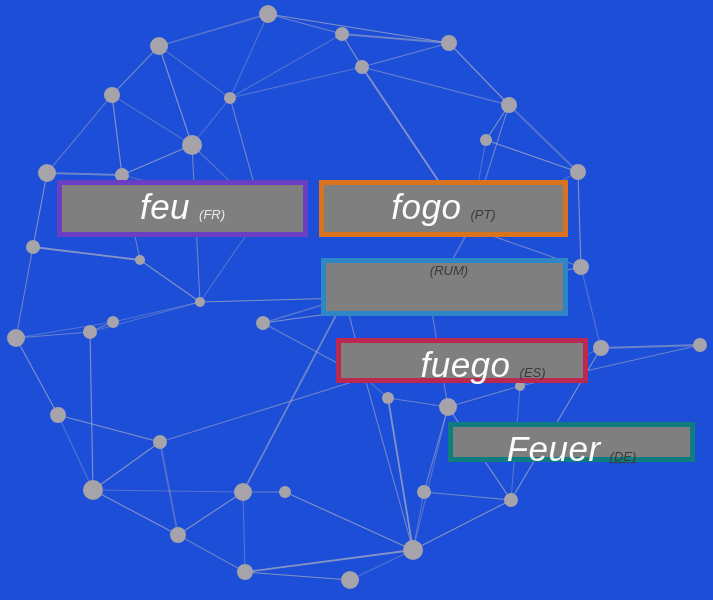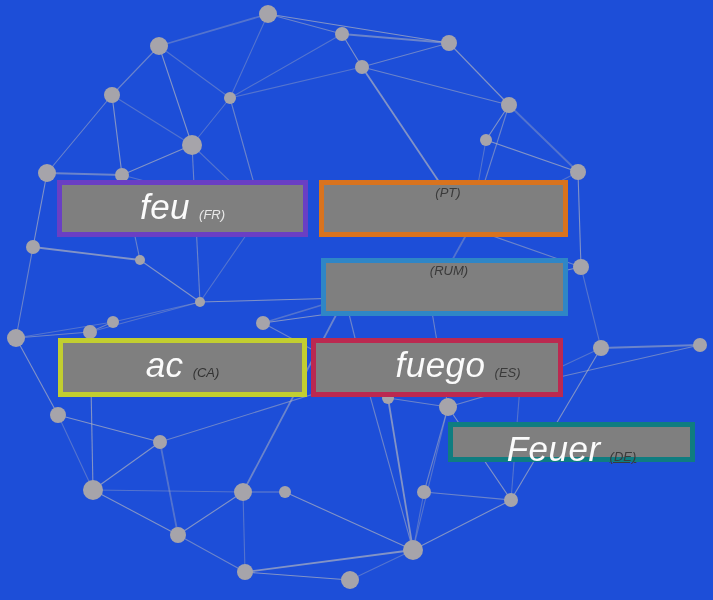--- a/index.html
+++ b/index.html
@@ -163,6 +163,7 @@
     <span class="lang-code" style="color: rgb(233, 233, 233);">(FR)</span>
   </div>
       <div class="lang-box" style="left: 319px; top: 180px; width: 249px; height: 57px; border-color: rgb(217, 115, 30);">
+    <span class="lang-word">fogo</span>
     <span class="lang-code" style="color: rgb(58, 58, 58);">(PT)</span>
   </div>
       <div class="lang-box" style="left: 321px; top: 258px; width: 247px; height: 58px; border-color: rgb(47, 134, 198);">

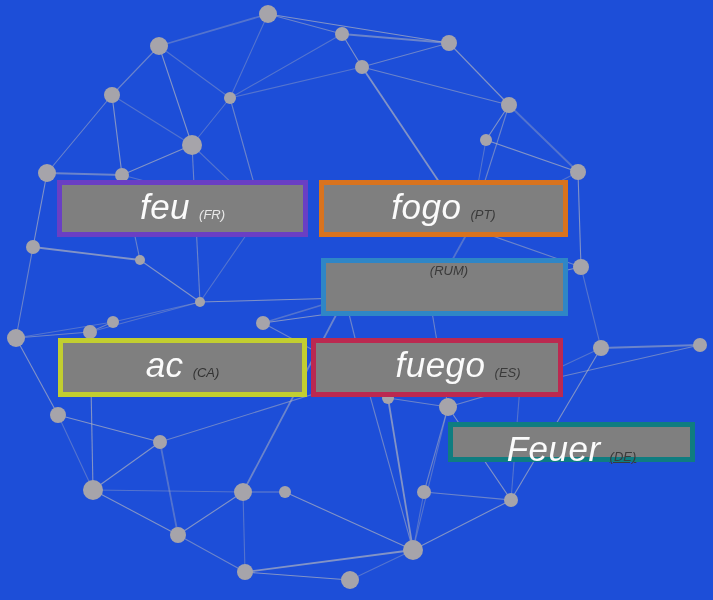--- a/index.html
+++ b/index.html
@@ -169,10 +169,6 @@
       <div class="lang-box" style="left: 321px; top: 258px; width: 247px; height: 58px; border-color: rgb(47, 134, 198);">
     <span class="lang-code" style="color: rgb(58, 58, 58);">(RUM)</span>
   </div>
-      <div class="lang-box" style="left: 58px; top: 338px; width: 249px; height: 59px; border-color: rgb(194, 206, 48);">
-    <span class="lang-word">ac</span>
-    <span class="lang-code" style="color: rgb(51, 51, 51);">(CA)</span>
-  </div>
       <div class="lang-box" style="left: 311px; top: 338px; width: 252px; height: 59px; border-color: rgb(187, 41, 80); padding-left: 42px;">
     <span class="lang-word">fuego</span>
     <span class="lang-code" style="color: rgb(58, 58, 58);">(ES)</span>

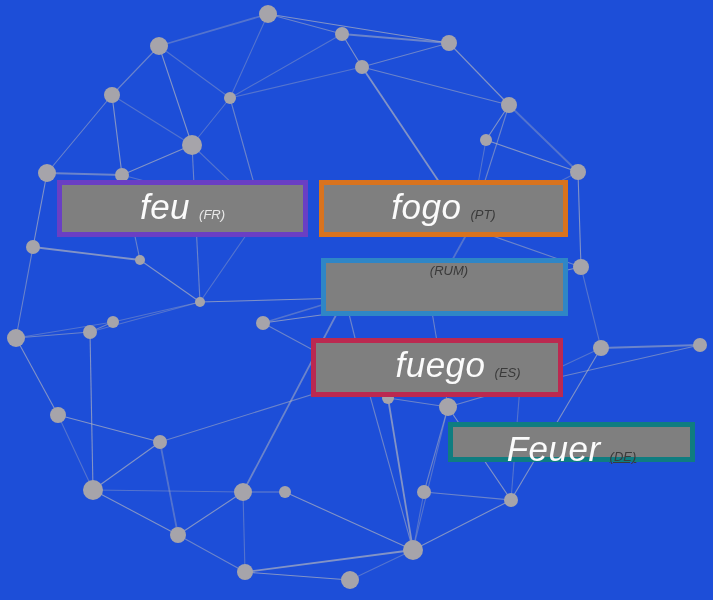--- a/index.html
+++ b/index.html
@@ -169,7 +169,7 @@
       <div class="lang-box" style="left: 321px; top: 258px; width: 247px; height: 58px; border-color: rgb(47, 134, 198);">
     <span class="lang-code" style="color: rgb(58, 58, 58);">(RUM)</span>
   </div>
-      <div class="lang-box" style="left: 311px; top: 338px; width: 252px; height: 59px; border-color: rgb(187, 41, 80); padding-left: 42px;">
+      <div class="lang-box" style="left: 336px; top: 338px; width: 252px; height: 45px; border-color: rgb(187, 41, 80); padding-left: 42px;">
     <span class="lang-word">fuego</span>
     <span class="lang-code" style="color: rgb(58, 58, 58);">(ES)</span>
   </div>

